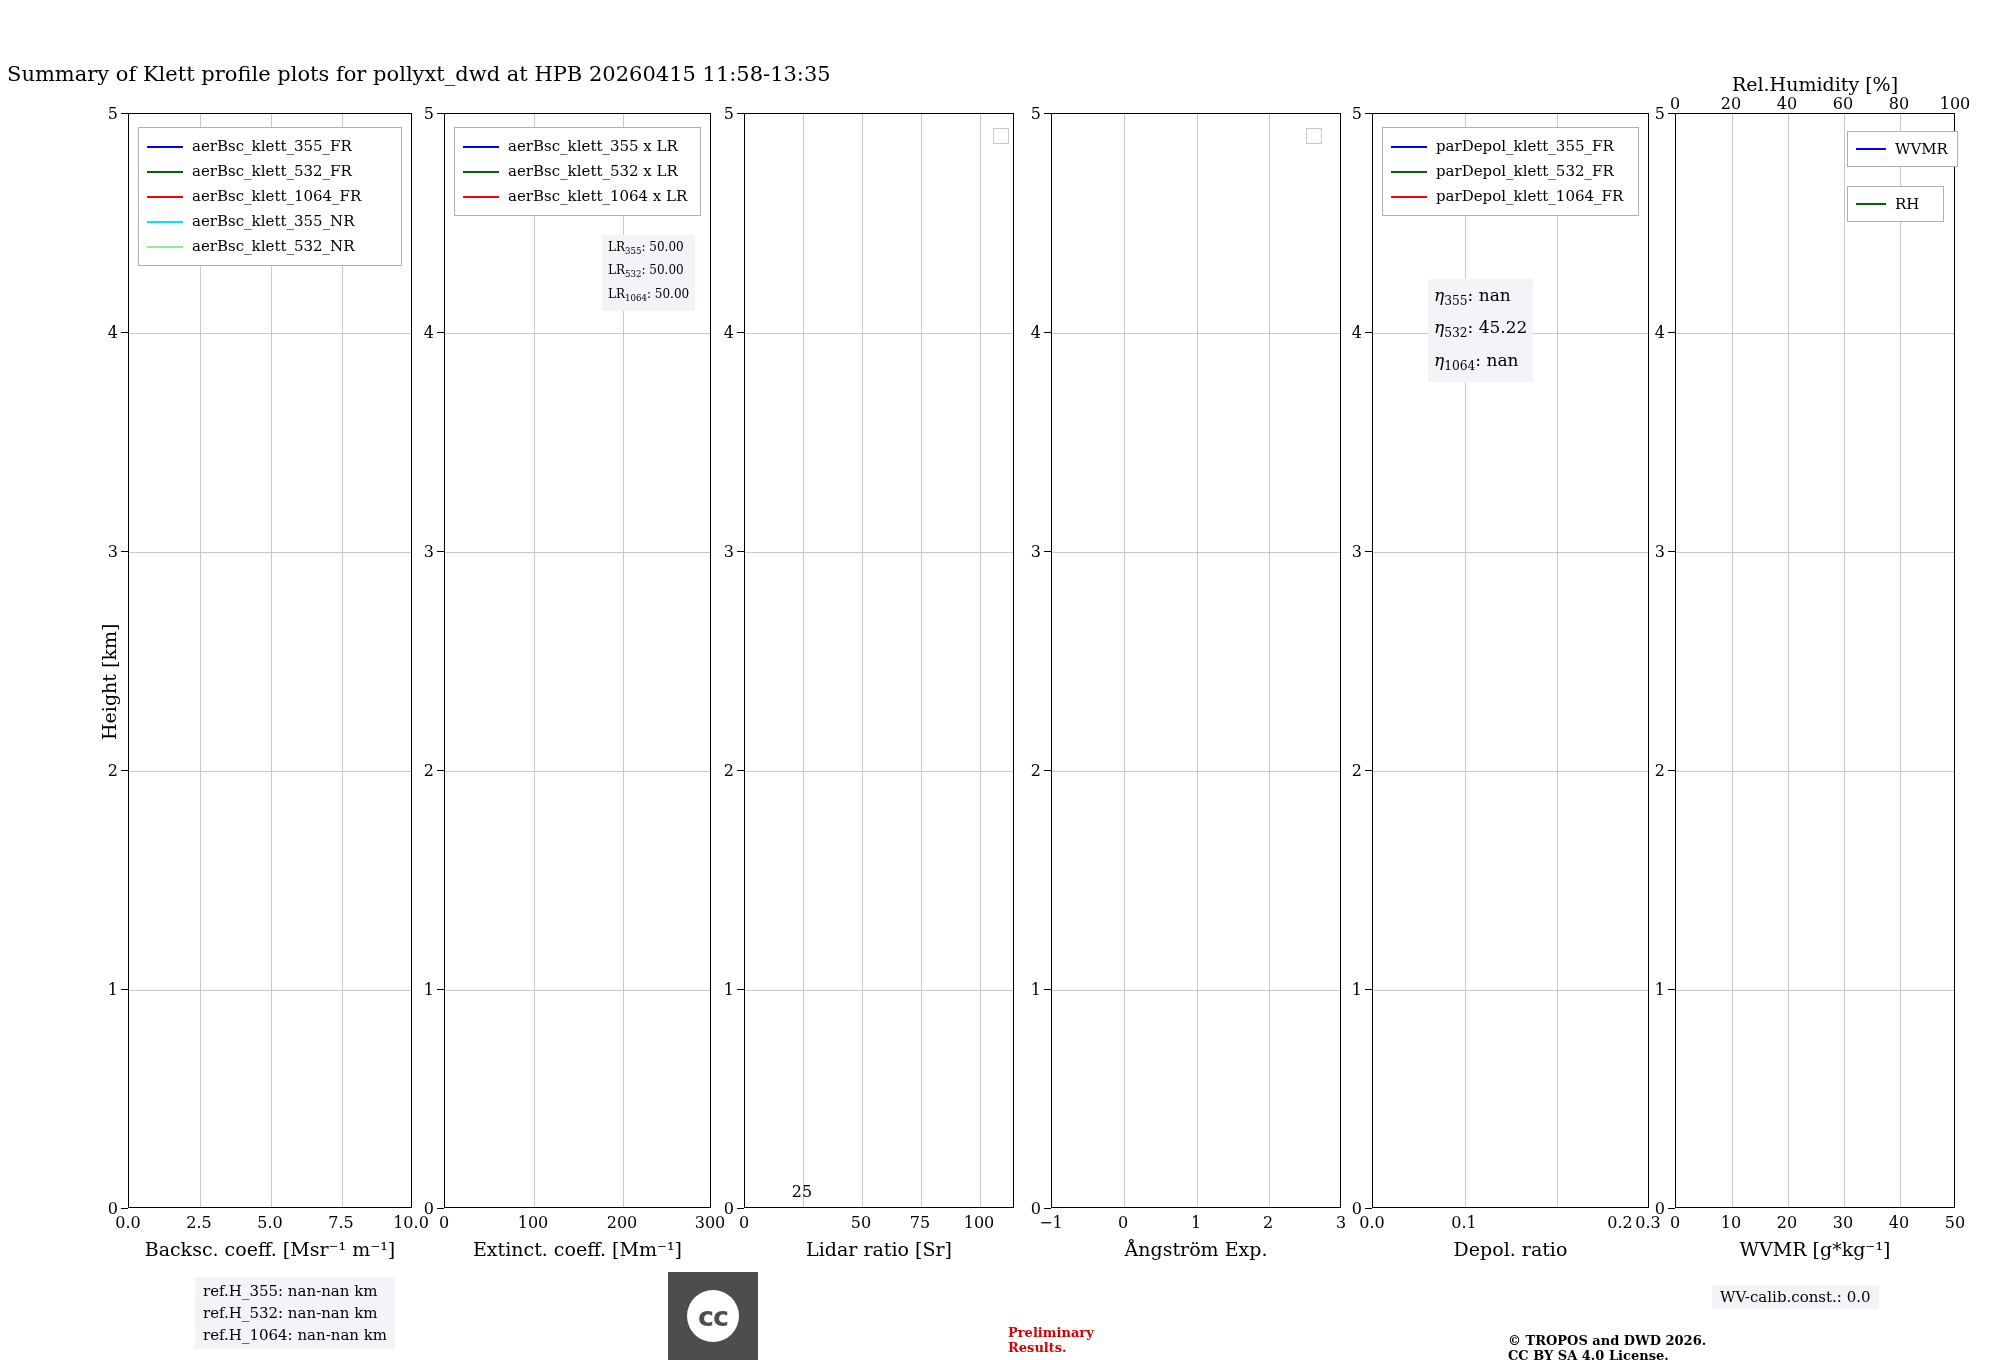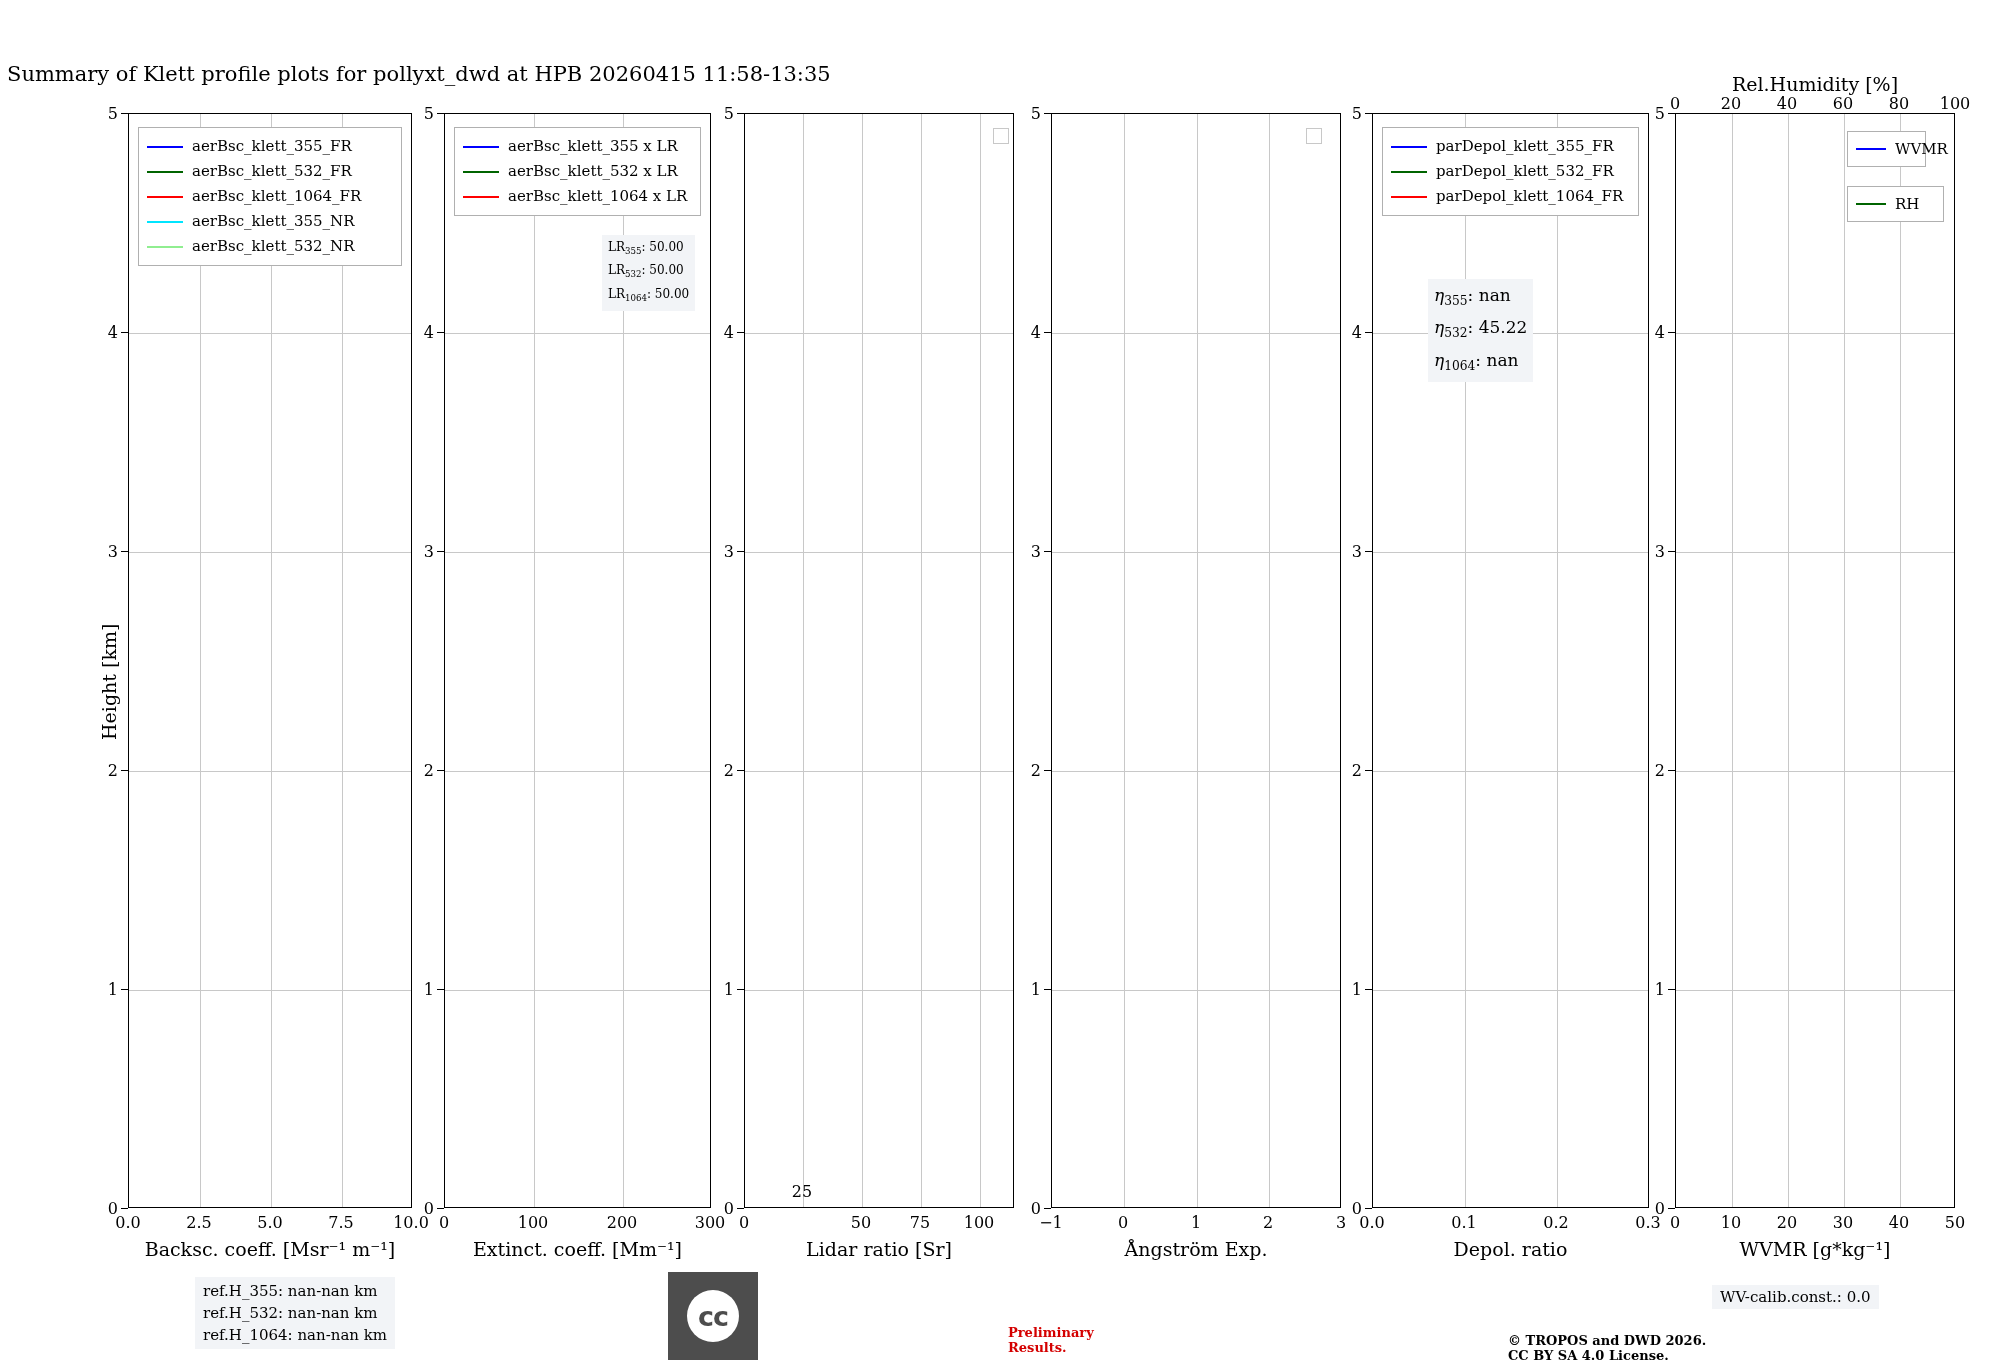--- a/index.html
+++ b/index.html
@@ -487,7 +487,7 @@
 <div class="xtick" style="left:1843px; top:94px;">60</div>
 <div class="xtick" style="left:1899px; top:94px;">80</div>
 <div class="xtick" style="left:1955px; top:94px;">100</div>
-<div class="legend" style="left:1847px; top:131px; width:79px; line-height:22px;">
+<div class="legend" style="left:1847px; top:131px; width:111px; line-height:22px;">
   <div class="legend-row">
       <span class="legend-line" style="border-color:#0000ff; width:30px;"></span>
       <span class="legend-label">WVMR</span>

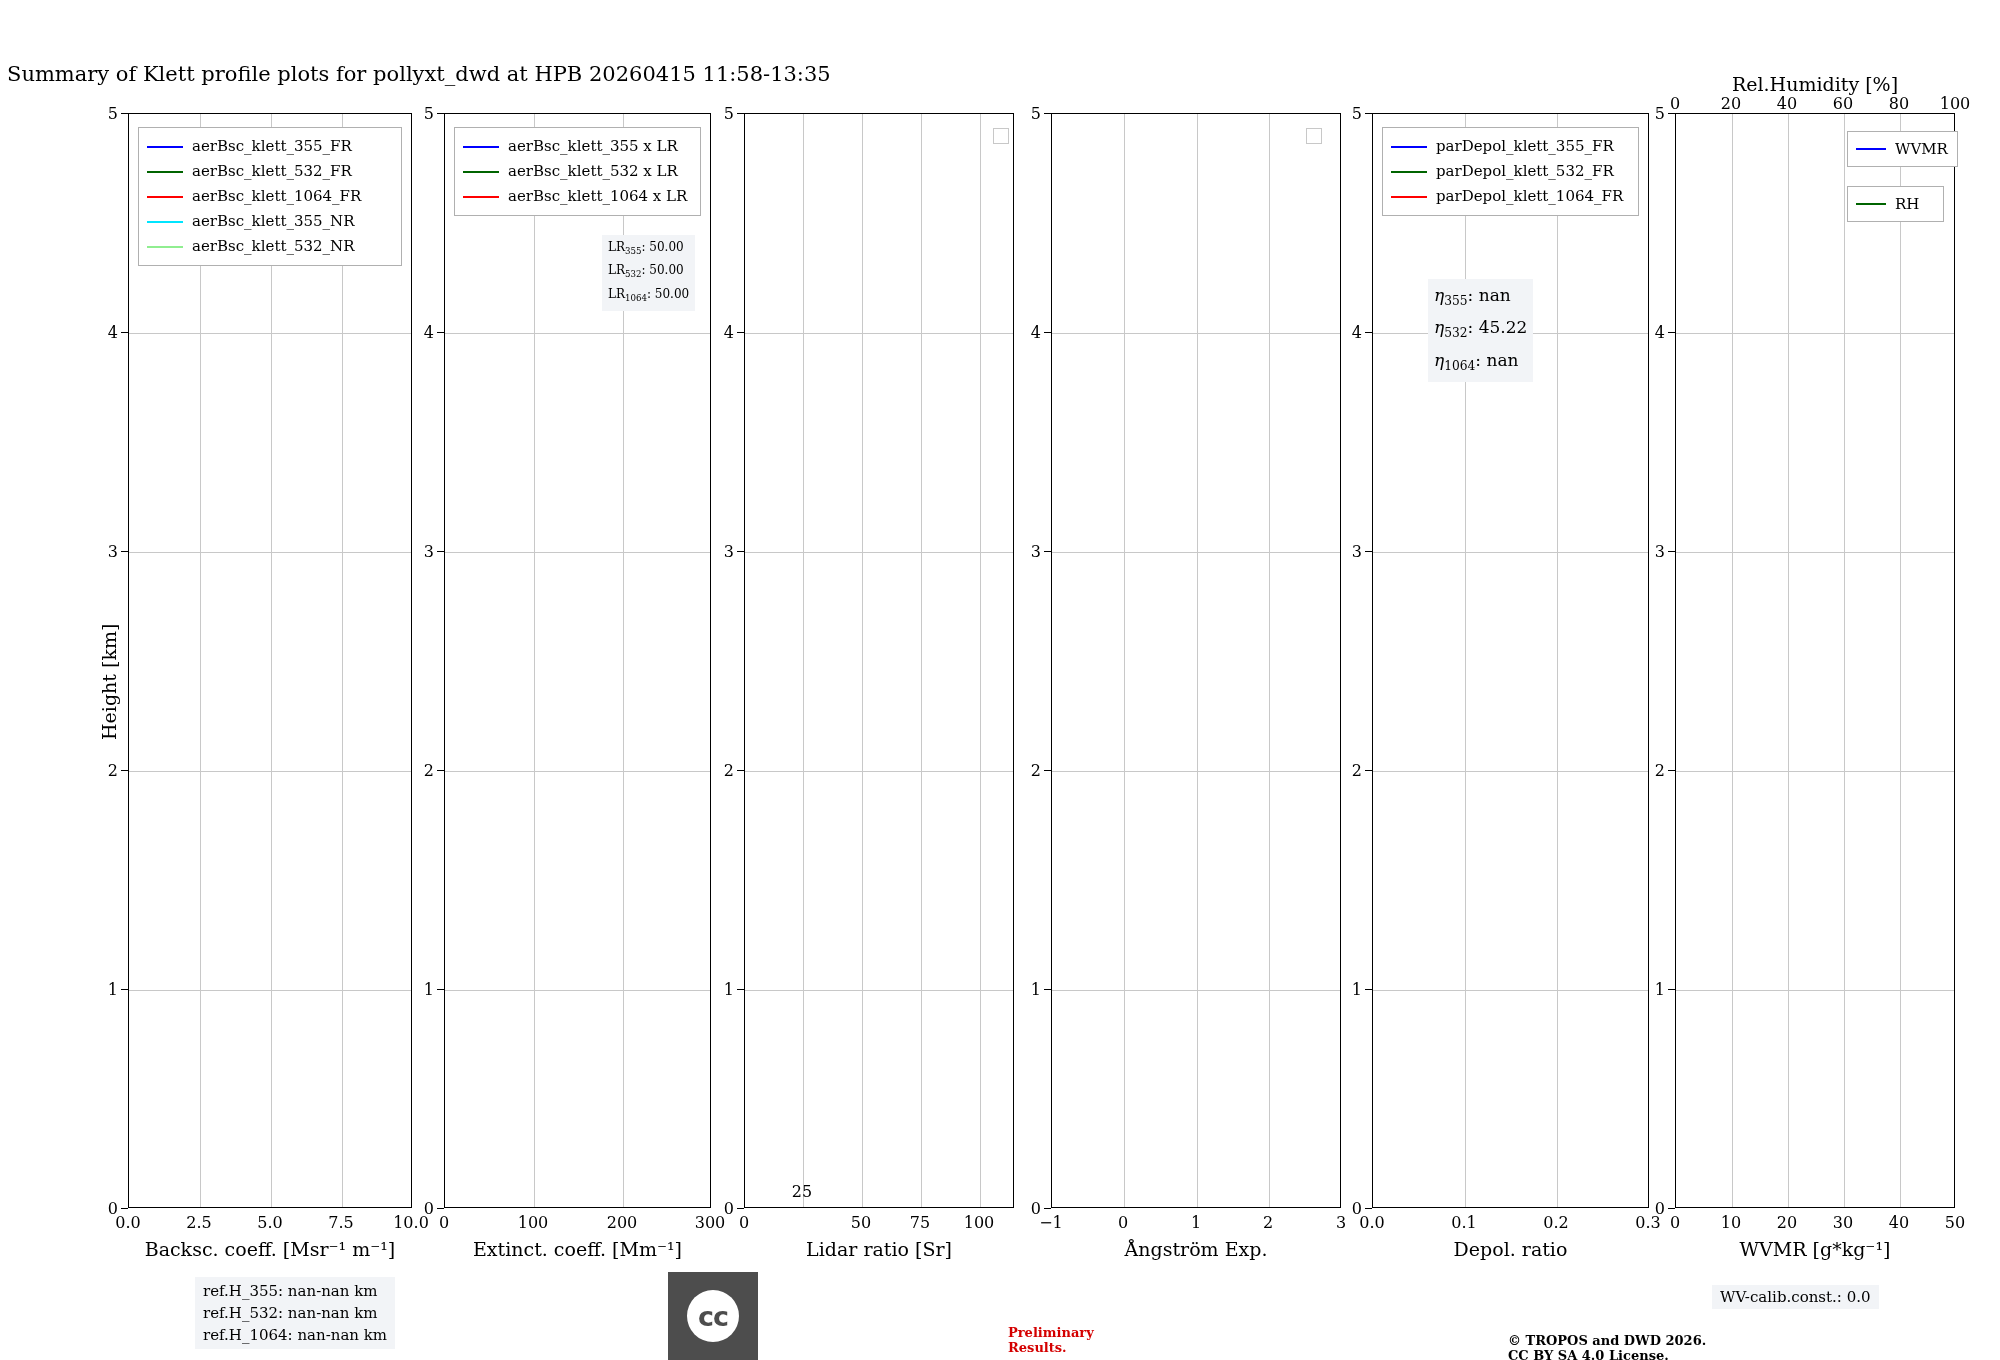--- a/index.html
+++ b/index.html
@@ -425,7 +425,7 @@
 <div class="ytickmark" style="left:1365px; top:113px;"></div>
 <div class="xtick" style="left:1372px; top:1213px;">0.0</div>
 <div class="xtick" style="left:1464px; top:1213px;">0.1</div>
-<div class="xtick" style="left:1556px; top:1213px;text-align:right;">0.2</div>
+<div class="xtick" style="left:1620px; top:1213px;text-align:right;">0.2</div>
 <div class="xtick" style="left:1648px; top:1213px;">0.3</div>
 <div class="xlabel" style="left:1372px; top:1238px; width:277px;">Depol. ratio</div>
 <div class="legend" style="left:1382px; top:127px; width:257px;">

